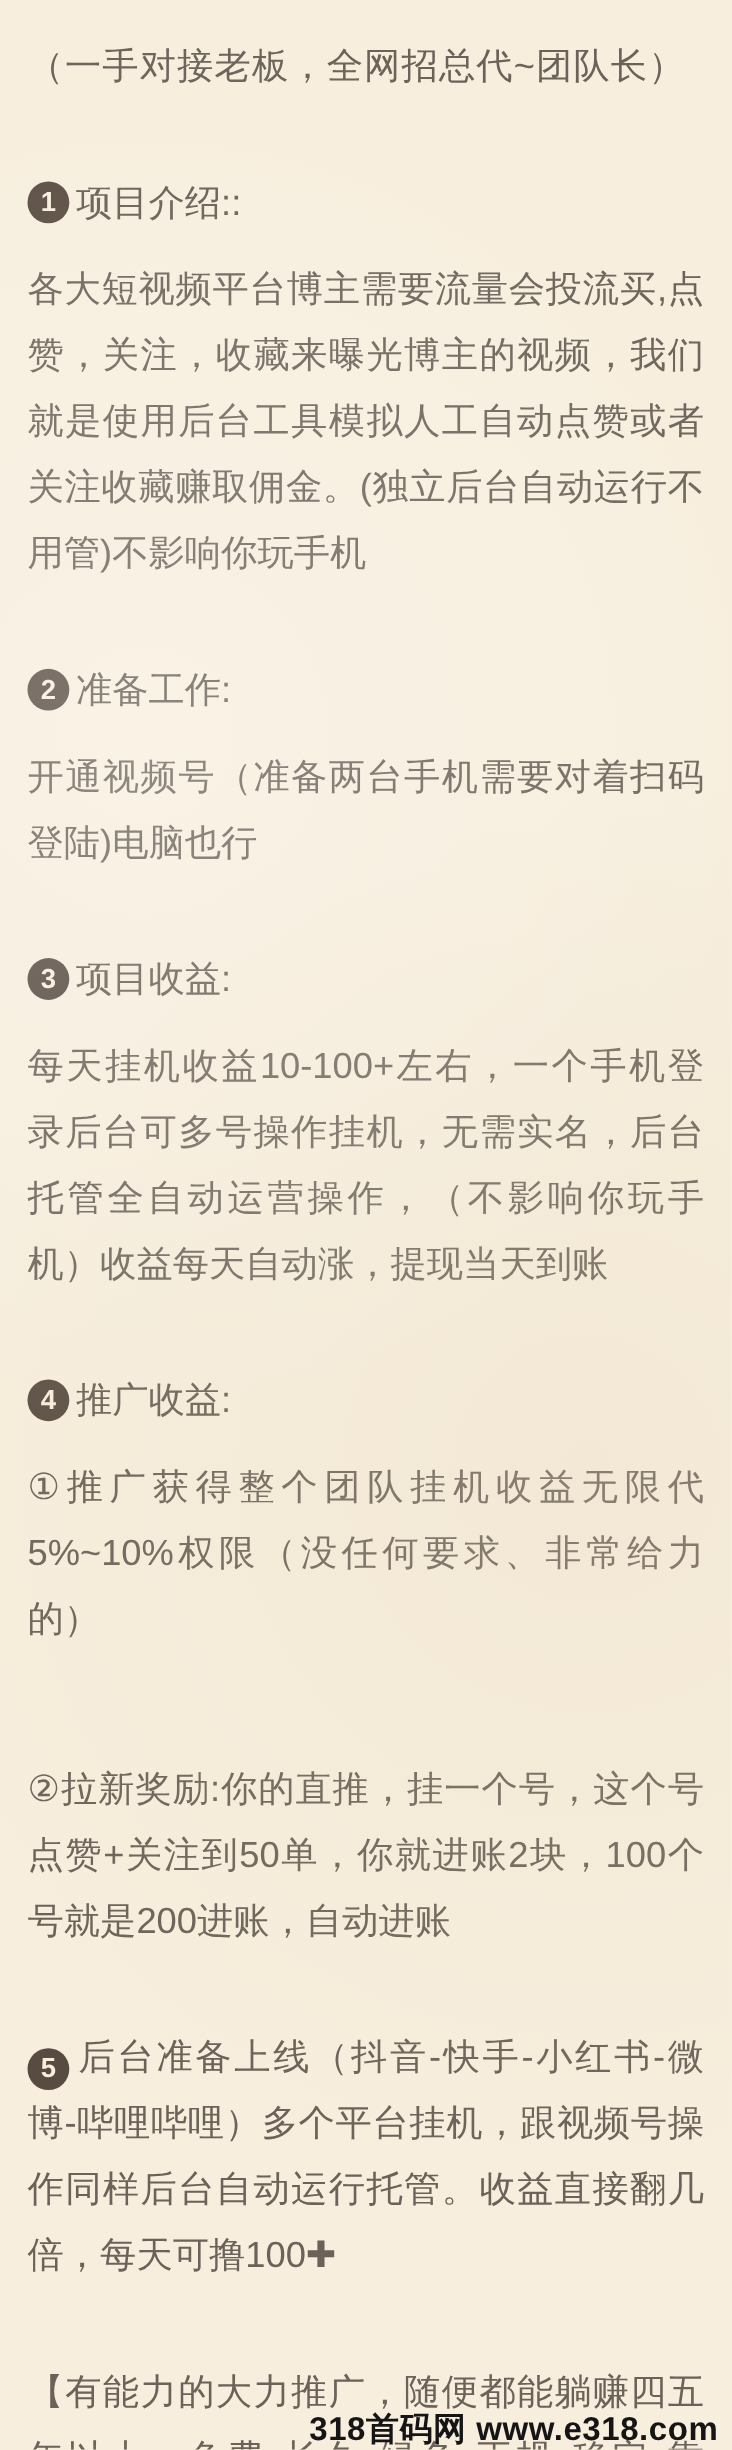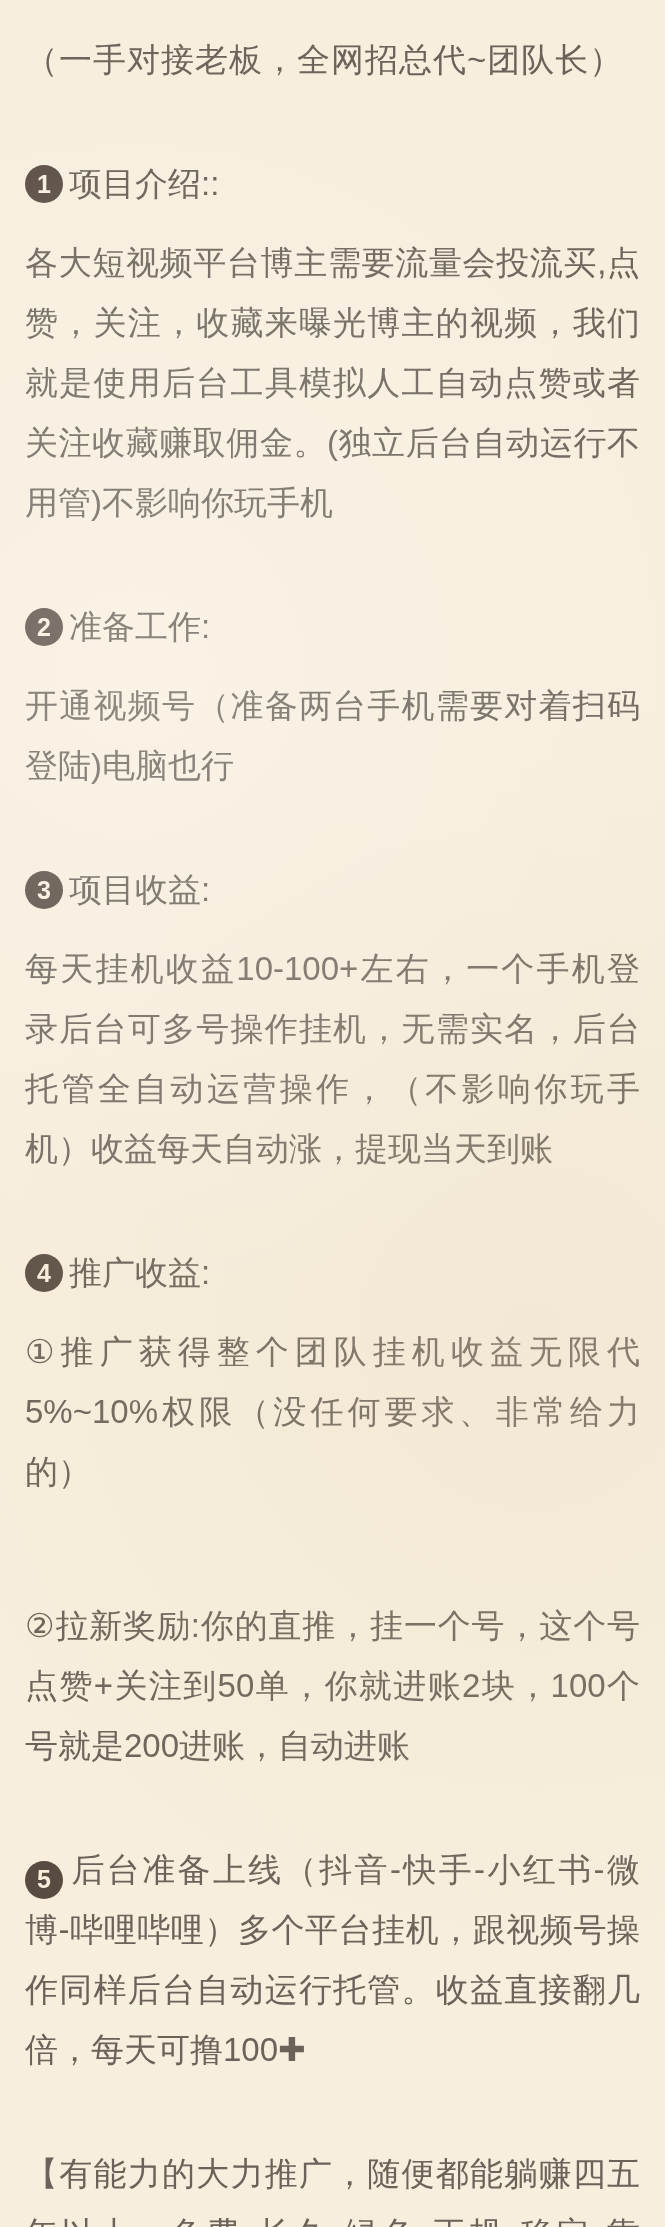--- a/index.html
+++ b/index.html
@@ -123,6 +123,7 @@
 
   <p class="para gap-section footer-para">【有能力的大力推广，随便都能躺赚四五年以上，免费-长久-绿色-正规-稳定-靠谱。全网对接总代网推手】</p>
 
+  <div class="watermark">318首码网 www.e318.com</div>
 
 </div>
 

